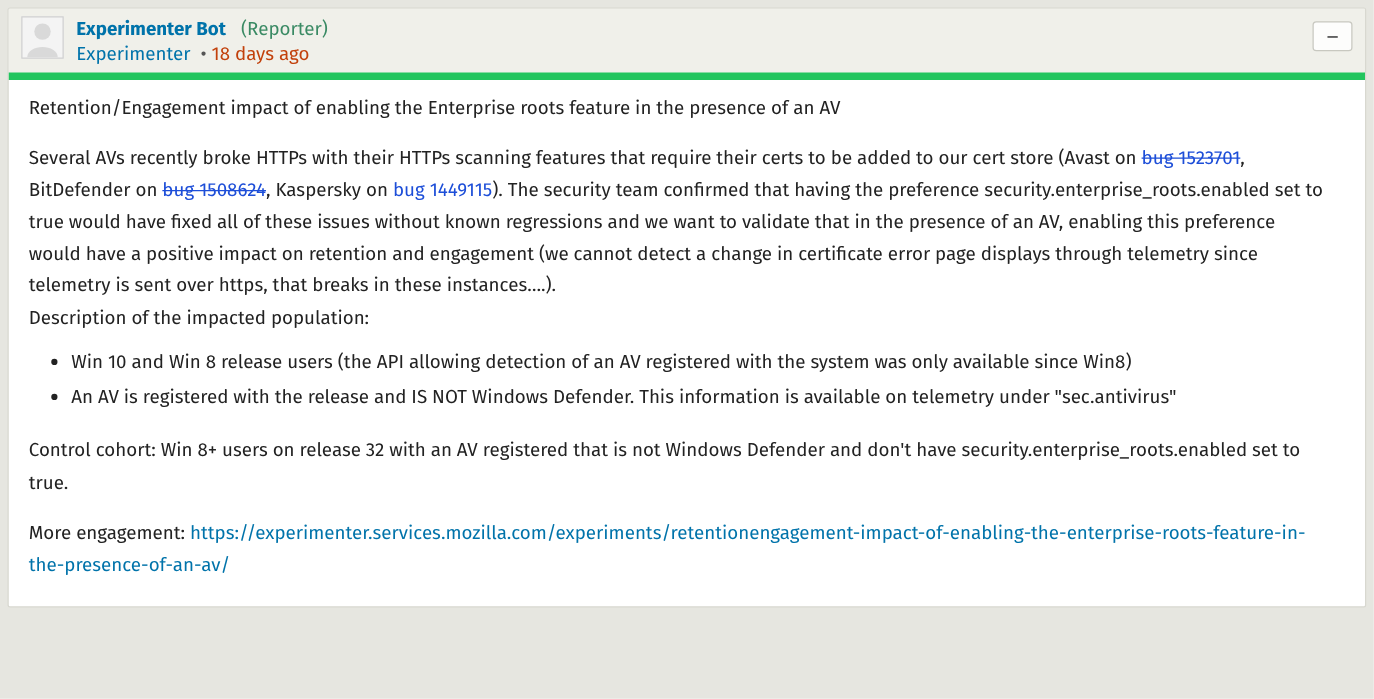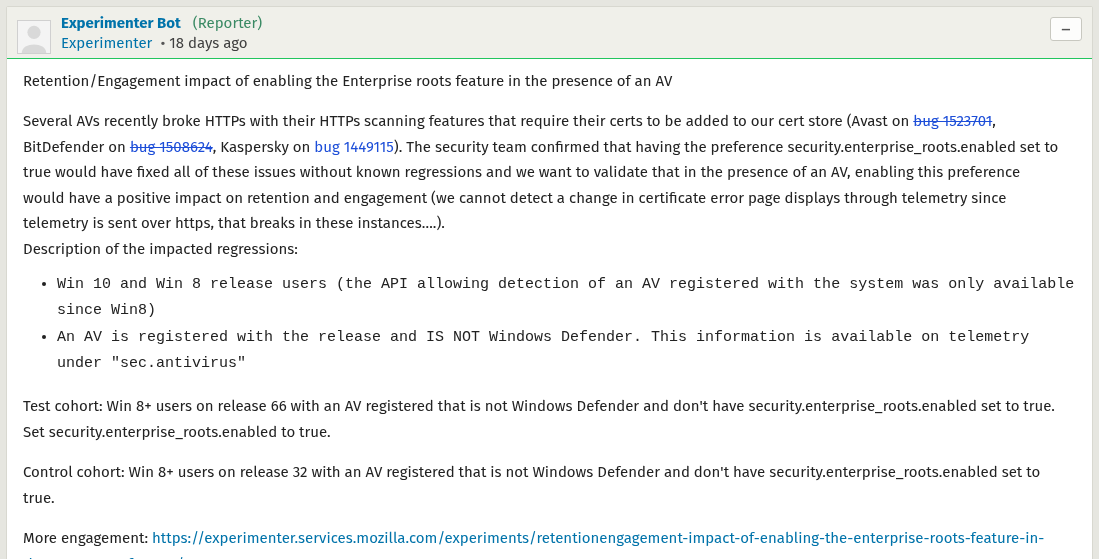--- a/index.html
+++ b/index.html
@@ -19,10 +19,10 @@
   }
   .comment-header {
     display: flex;
-    align-items: flex-end;
+    align-items: flex-start;
     padding: 6px 10px 4px 10px;
     background: #f0f0ea;
-    border-bottom: 1px solid #22c55e;
+    border-bottom: 6px solid #22c55e;
     position: relative;
   }
   .avatar {

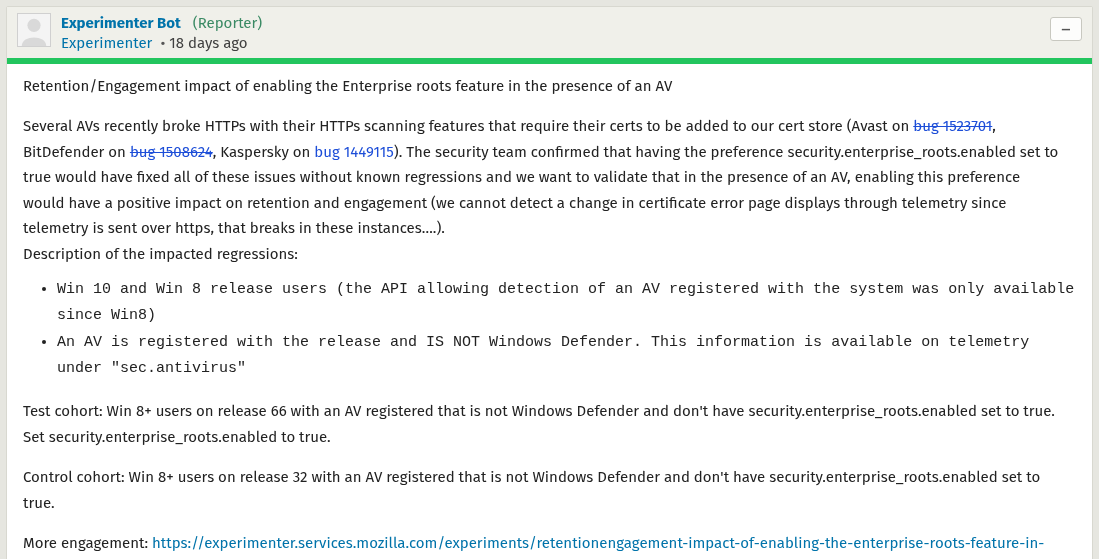--- a/index.html
+++ b/index.html
@@ -39,7 +39,7 @@
   .author-name { color: #0073aa; font-weight: 700; text-decoration: none; }
   .reporter-badge { color: #3a8a64; margin-left: 8px; }
   .desc-link { color: #0073aa; text-decoration: none; }
-  .timestamp { color: #404040; }
+  .timestamp { color: #c2410c; }
   .sep { color: #555; padding: 0 4px; }
   .collapse-btn {
     position: absolute;

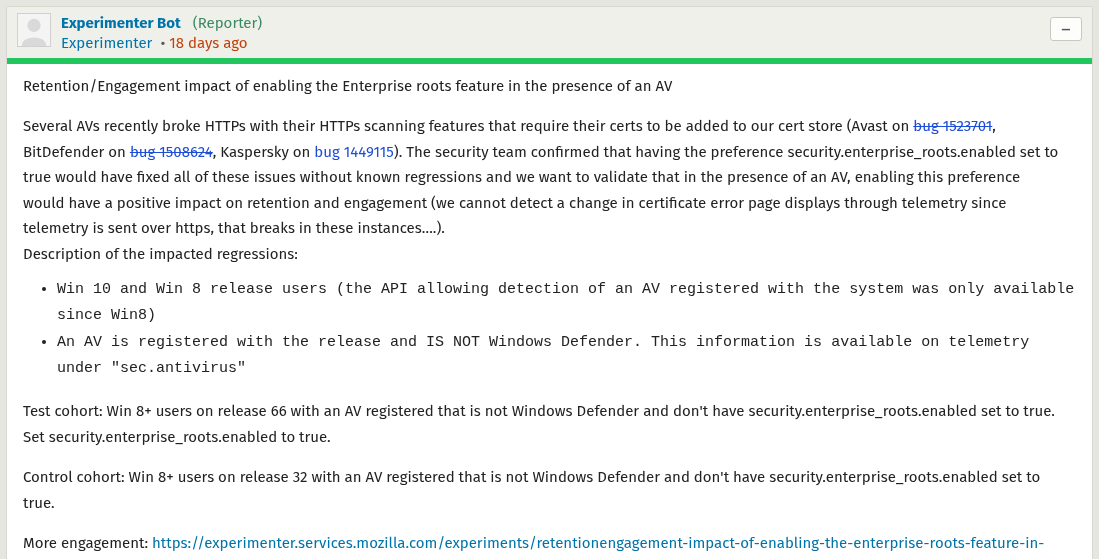--- a/index.html
+++ b/index.html
@@ -102,7 +102,7 @@
     <p class="tight">
       <span>Several AVs recently broke HTTPs with their HTTPs scanning features that require their certs to be added to our cert store (Avast on </span><a href="#" class="buglink strike">bug 1523701</a><span>, BitDefender on </span><a href="#" class="buglink strike">bug 1508624</a><span>, Kaspersky on </span><a href="#" class="buglink">bug 1449115</a><span>). The security team confirmed that having the preference security.enterprise_roots.enabled set to true would have fixed all of these issues without known regressions and we want to validate that in the presence of an AV, enabling this preference would have a positive impact on retention and engagement (we cannot detect a change in certificate error page displays through telemetry since telemetry is sent over https, that breaks in these instances….).</span>
     </p>
-    <p class="tight">Description of the impacted regressions:</p>
+    <p class="tight">Description of the impacted population:</p>
 
     <ul>
       <li>Win 10 and Win 8 release users (the API allowing detection of an AV registered with the system was only available since Win8)</li>

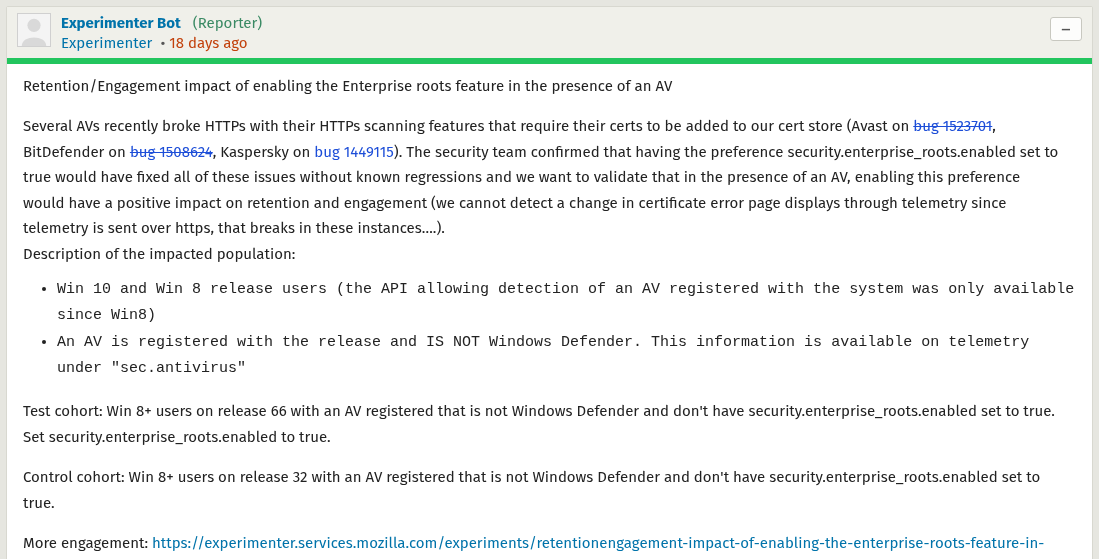--- a/index.html
+++ b/index.html
@@ -63,7 +63,7 @@
   }
   .comment-body p { margin: 0 16px 15px 0; }
   .comment-body p.tight { margin-bottom: 0; }
-  .comment-body ul { margin: 10px 0 18px 0; padding-left: 34px; font-family: Liberation Mono, monospace; }
+  .comment-body ul { margin: 10px 0 18px 0; padding-left: 34px; }
   .comment-body li { margin: 2px 0; }
   a.buglink { color: #1d4ed8; text-decoration: none; }
   a.strike { text-decoration: line-through; }

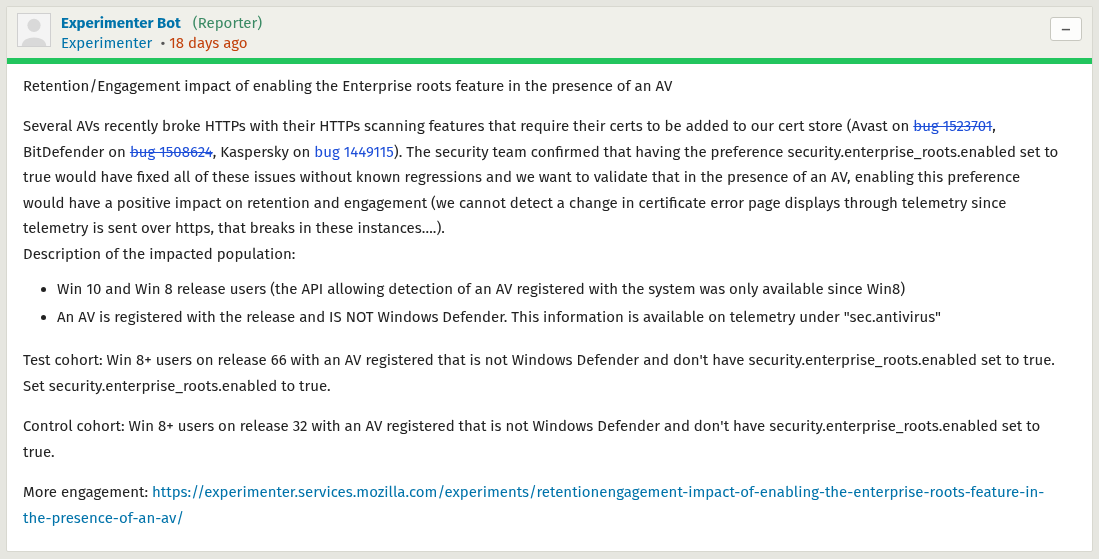--- a/index.html
+++ b/index.html
@@ -109,7 +109,6 @@
       <li>An AV is registered with the release and IS NOT Windows Defender. This information is available on telemetry under "sec.antivirus"</li>
     </ul>
 
-    <p>Test cohort: Win 8+ users on release 66 with an AV registered that is not Windows Defender and don't have security.enterprise_roots.enabled set to true. Set security.enterprise_roots.enabled to true.</p>
     <p>Control cohort: Win 8+ users on release 32 with an AV registered that is not Windows Defender and don't have security.enterprise_roots.enabled set to true.</p>
 
     <p class="tight">

